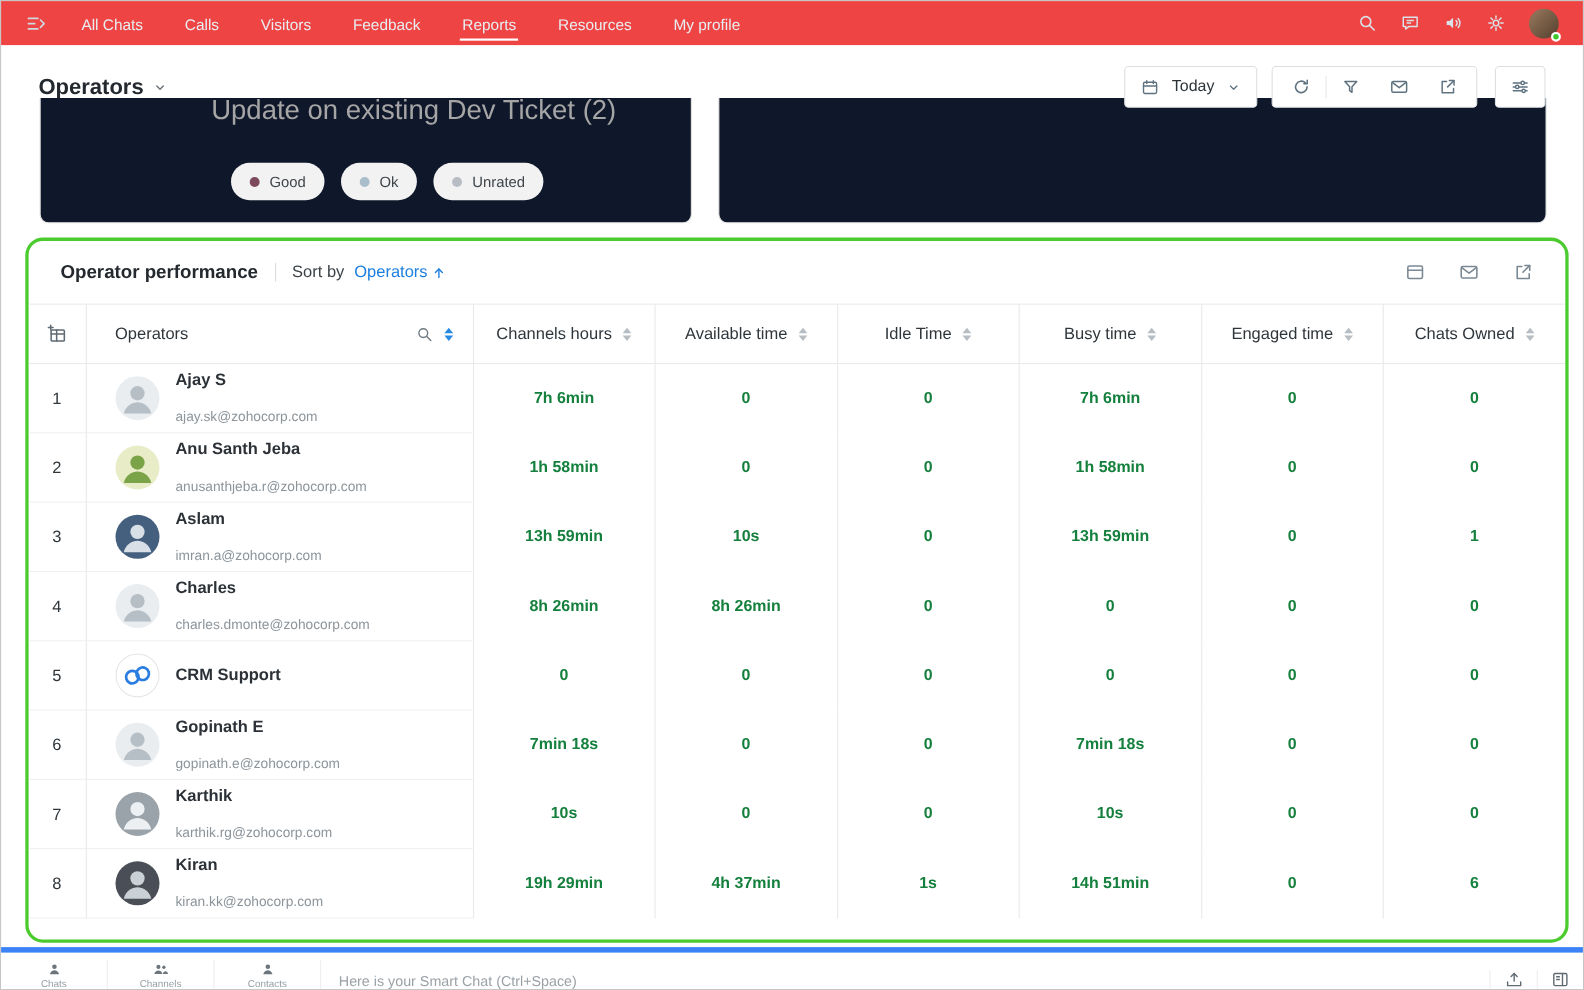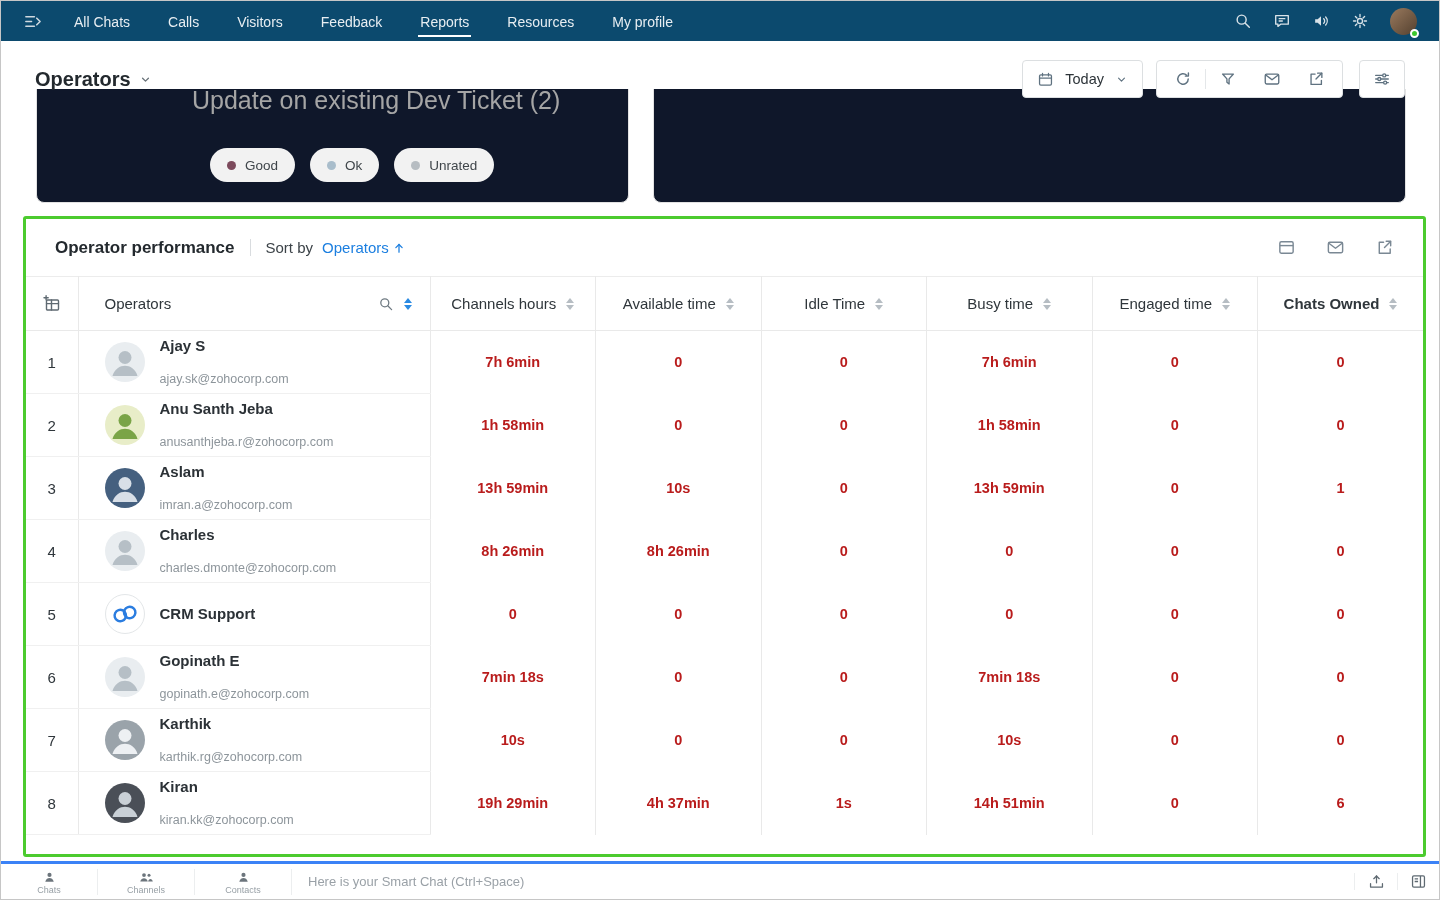--- a/index.html
+++ b/index.html
@@ -8,7 +8,7 @@
   .app { position:relative; width:1440px; height:900px; background:#fff; border:1px solid #c6c6c6; overflow:hidden; }
 
   
-  .topnav { position:absolute; top:0; left:0; right:0; height:40px; background:#0c4a6e; display:flex; align-items:center; padding:0 22px; color:#e8eef2; z-index:20; }
+  .topnav { position:absolute; top:0; left:0; right:0; height:40px; background:#ef4444; display:flex; align-items:center; padding:0 22px; color:#e8eef2; z-index:20; }
   .nav-menu { margin-right:30px; display:flex; align-items:center; cursor:pointer; color:#cfd9e0; }
   .nav-items { display:flex; gap:34px; font-size:14px; }
   .nav-item { position:relative; padding:12px 2px 10px; cursor:pointer; white-space:nowrap; }

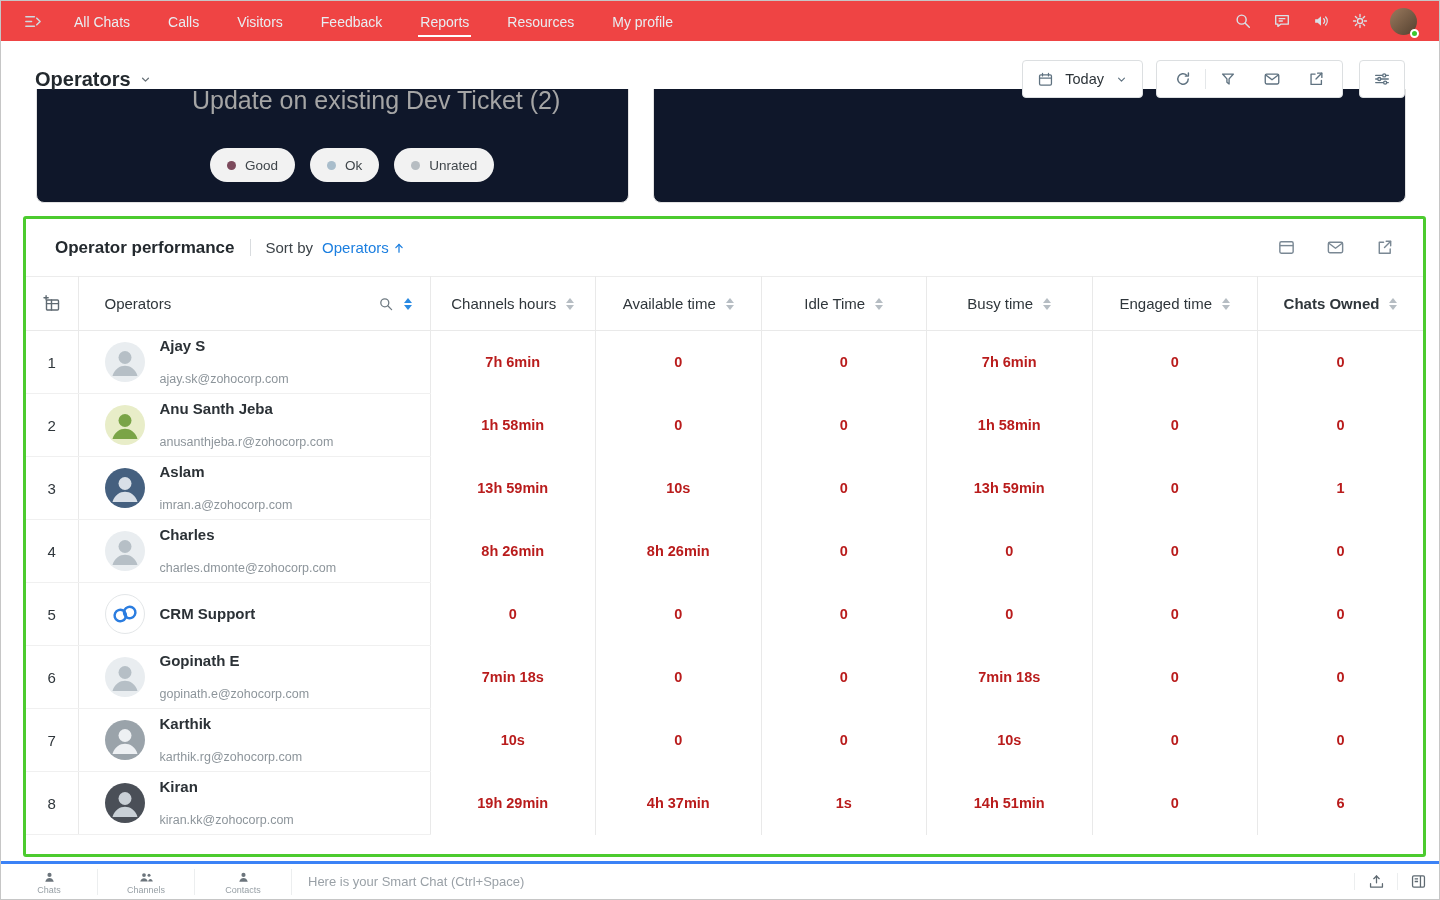--- a/index.html
+++ b/index.html
@@ -45,7 +45,7 @@
   .dot-unrated { background:#b7bdc2; }
 
   
-  .report { position:absolute; top:215px; left:22px; width:1403px; height:641px; border:3px solid #4ccb2f; border-radius:3px; background:#fff; overflow:hidden; z-index:6; }
+  .report { position:absolute; top:215px; left:22px; width:1403px; height:641px; border:3px solid #4ccb2f; border-radius:16px; background:#fff; overflow:hidden; z-index:6; }
   .report-header { height:57px; display:flex; align-items:center; padding:0 29px; }
   .report-title { font-size:17px; font-weight:700; color:#23292e; }
   .rh-div { width:1px; height:17px; background:#d9dcdf; margin:0 15px; }

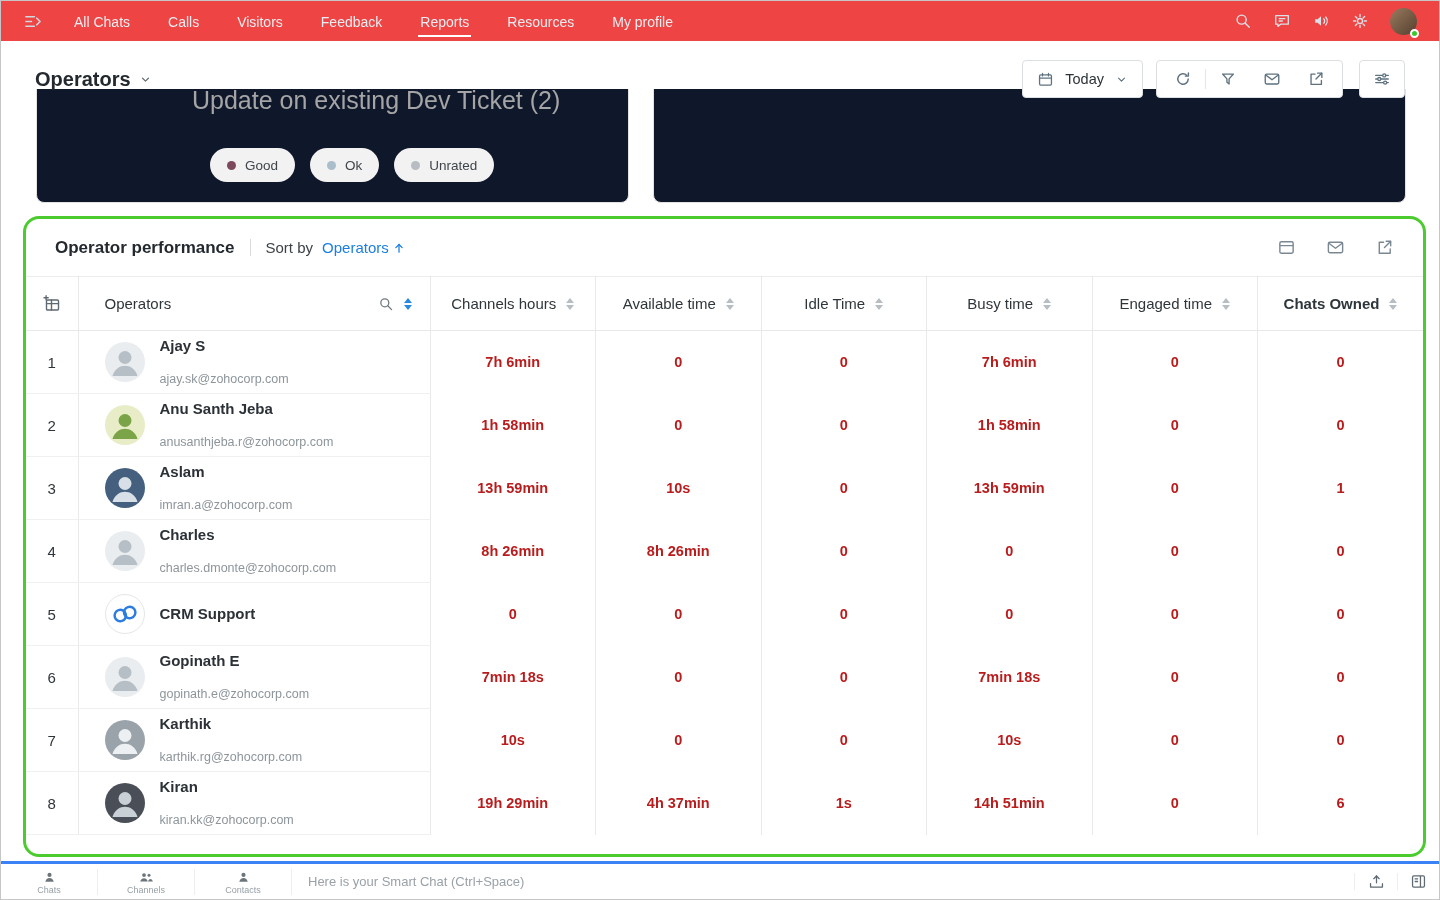--- a/index.html
+++ b/index.html
@@ -57,7 +57,7 @@
   table.perf { width:100%; border-collapse:collapse; table-layout:fixed; }
   col.c-num { width:52px; } col.c-op { width:352px; }
   th, td { border-right:1px solid #e9e9e9; }
-  th:last-child, td:last-child { border-right:none;font-weight:bold; }
+  th:last-child, td:last-child { border-right:none; }
   thead th { height:54px; border-top:1px solid #ececec; border-bottom:1px solid #e9e9e9; font-weight:normal; font-size:15px; color:#2f363b; }
   .th-inner { display:flex; align-items:center; justify-content:center; gap:10px; }
   .th-op-inner { display:flex; align-items:center; padding:0 18px 0 26px; }

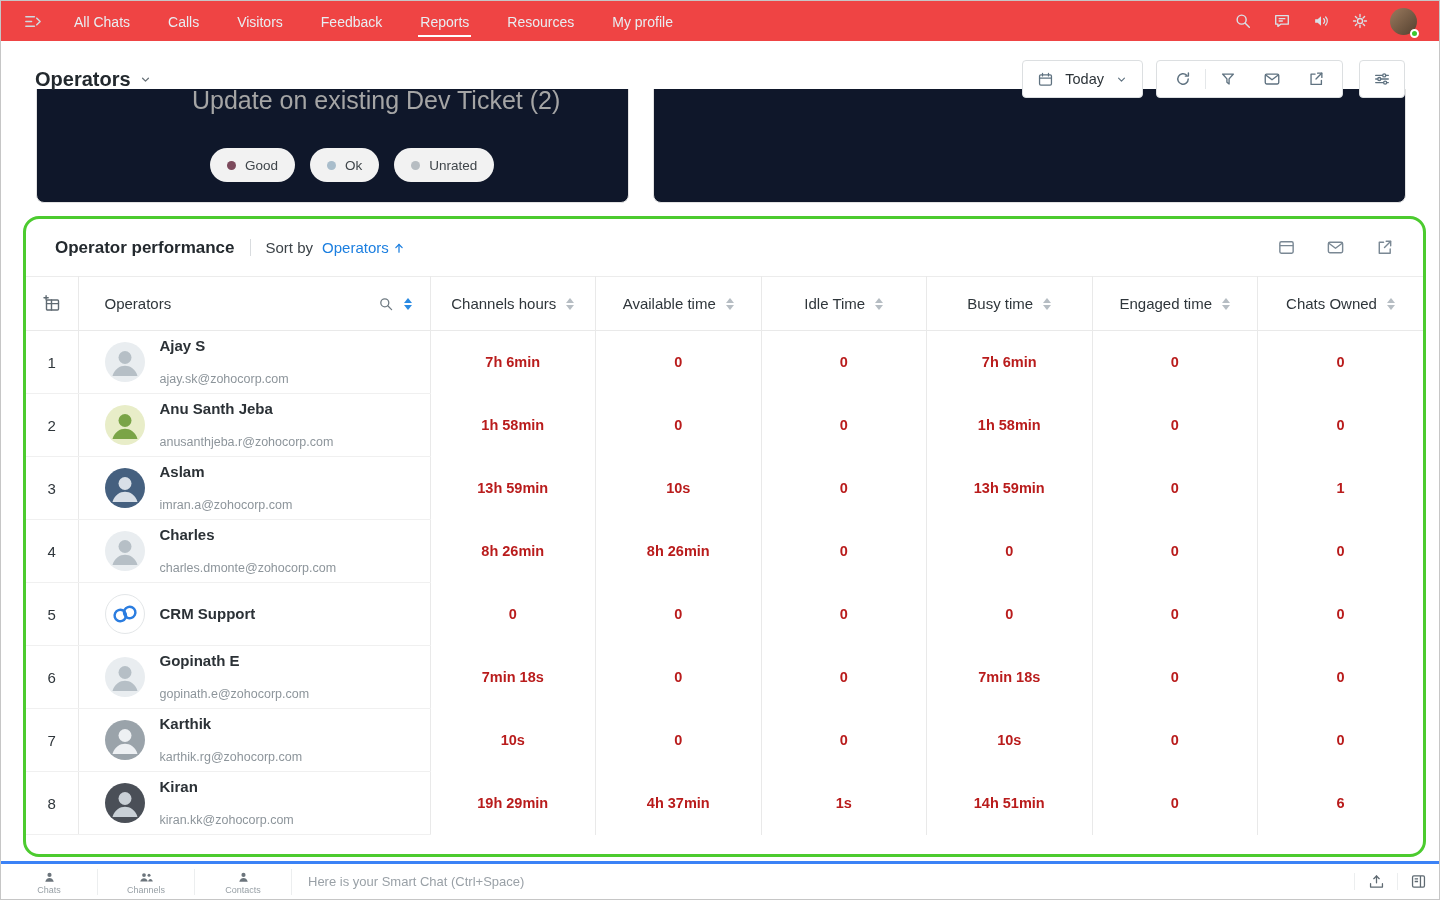--- a/index.html
+++ b/index.html
@@ -86,7 +86,7 @@
   .op-name { font-size:15px; font-weight:700; color:#2b3136; line-height:1.25; }
   .op-email { font-size:12.5px; color:#8d959b; line-height:1.3; }
   .op-email:empty { display:none; }
-  .td-val { text-align:center; font-size:14.5px; font-weight:700; color:#b91c1c; }
+  .td-val { text-align:center; font-size:14.5px; font-weight:700; color:#15803d; }
 
   
   .bottombar { position:absolute; left:0; right:0; bottom:0; height:38px; background:#fff; border-top:3px solid #3b82f6; display:flex; align-items:center; z-index:20; }

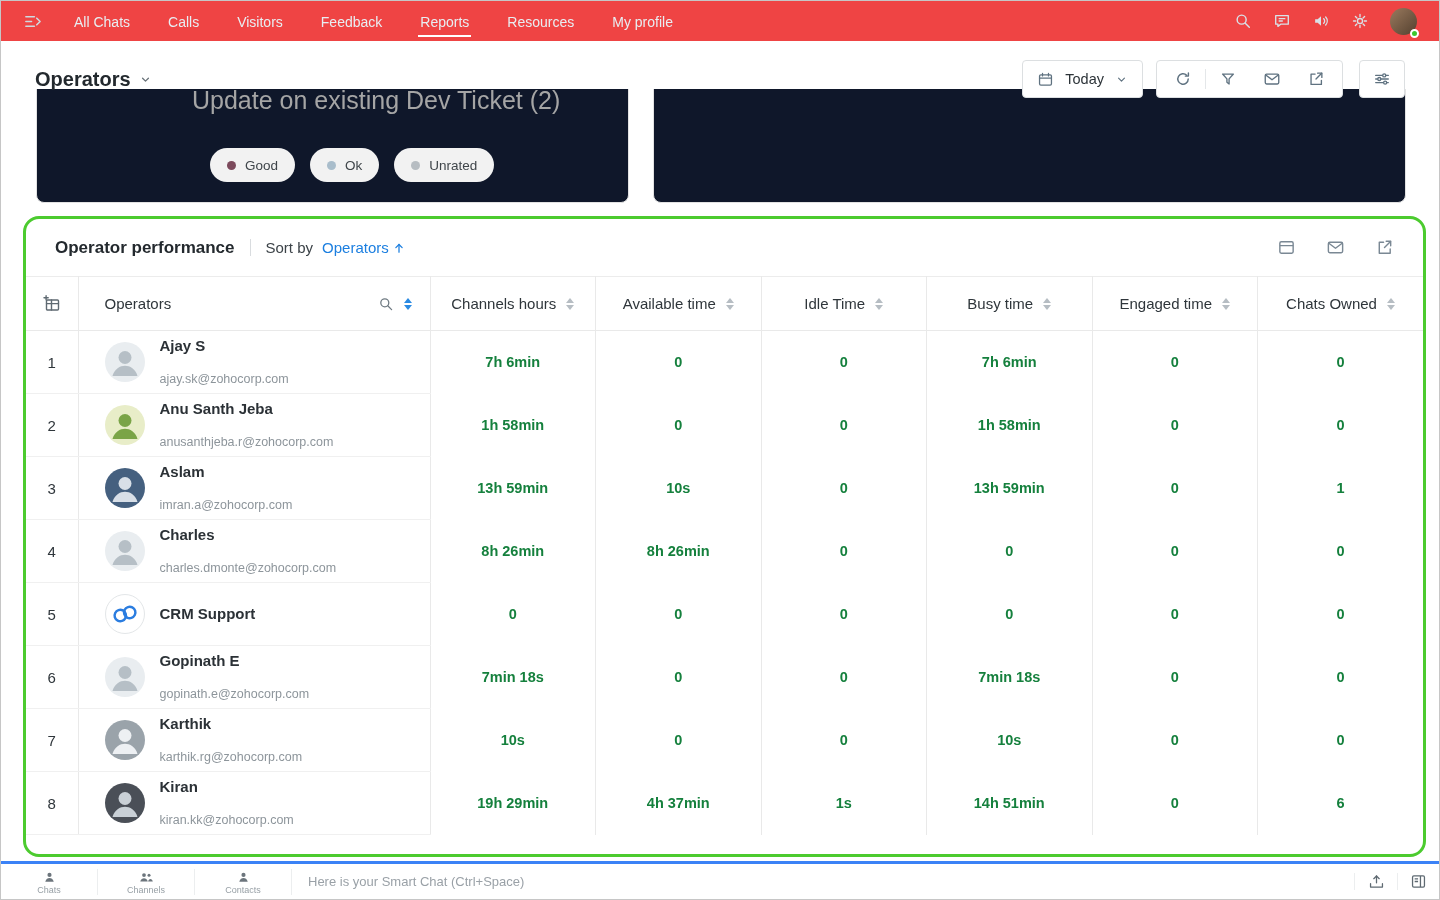--- a/index.html
+++ b/index.html
@@ -89,7 +89,7 @@
   .td-val { text-align:center; font-size:14.5px; font-weight:700; color:#15803d; }
 
   
-  .bottombar { position:absolute; left:0; right:0; bottom:0; height:38px; background:#fff; border-top:3px solid #3b82f6; display:flex; align-items:center; z-index:20; }
+  .bottombar { position:absolute; left:0; right:0; bottom:0; height:38px; background:#fff; border-top:5px solid #3b82f6; display:flex; align-items:flex-end; z-index:20; }
   .bb-tab { width:97px; display:flex; flex-direction:column; align-items:center; justify-content:center; border-right:1px solid #eceeef; color:#6c757c; cursor:pointer; padding-top:2px; }
   .bb-label { font-size:9px; color:#98a0a6; margin-top:1px; }
   .bb-input-wrap { flex:1; display:flex; align-items:center; padding:0 16px; }

